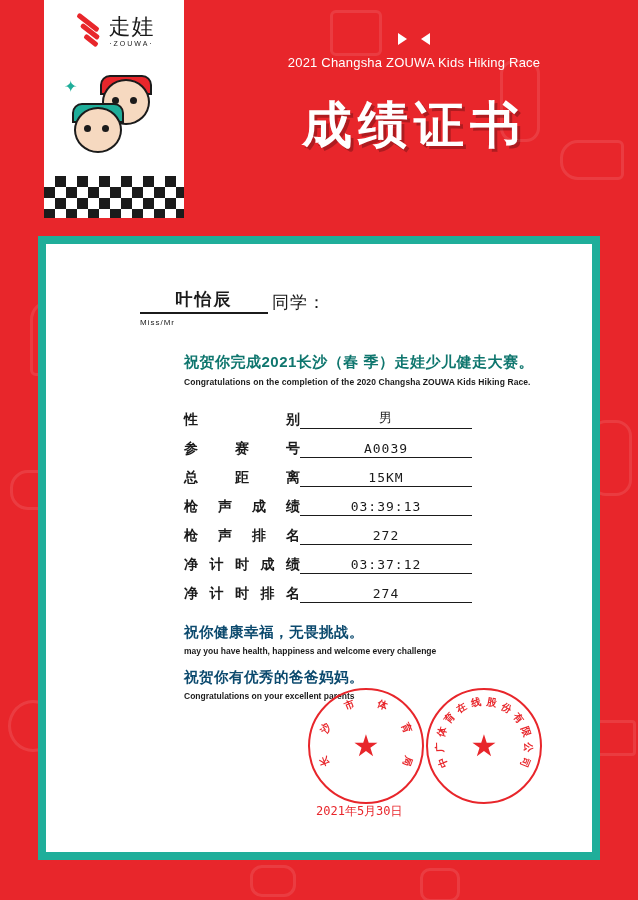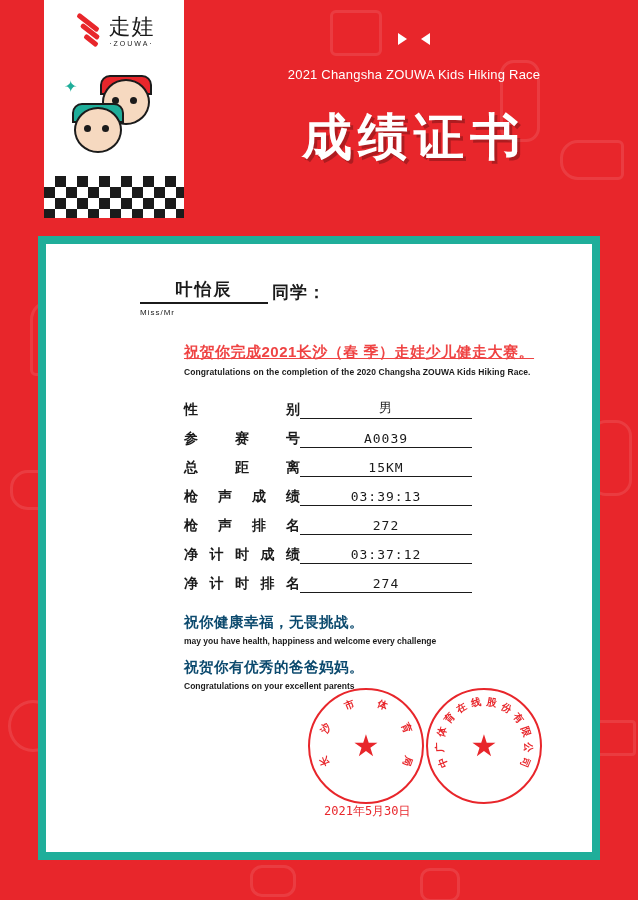--- a/index.html
+++ b/index.html
@@ -159,7 +159,7 @@
   }
   .title-en {
     font-size: 13px;
-    margin-top: 18px;
+    margin-top: 6px;
     letter-spacing: 0.2px;
     text-align: center;
   }

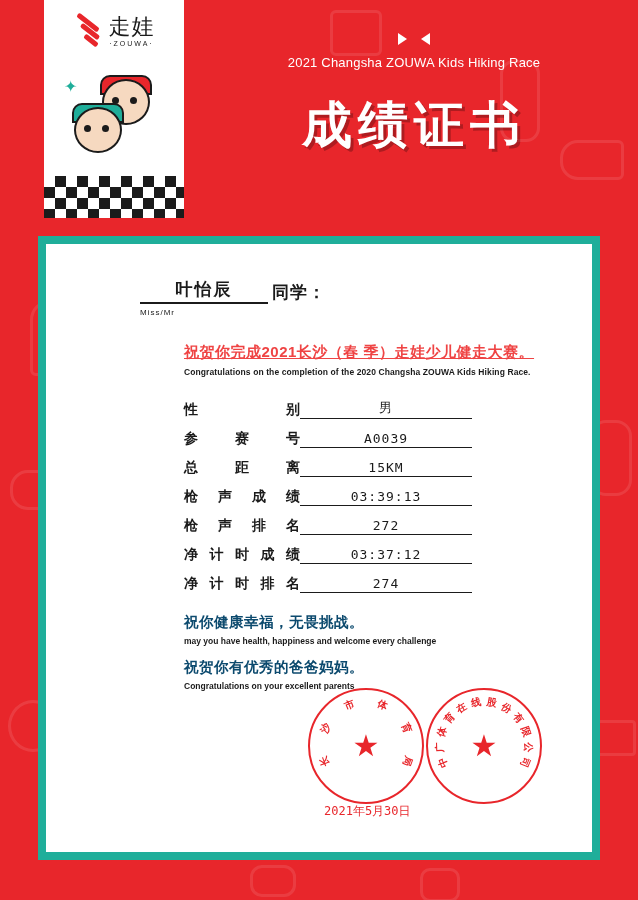--- a/index.html
+++ b/index.html
@@ -193,7 +193,7 @@
     height: 100%;
     background: #ffffff;
     box-sizing: border-box;
-    padding: 34px 56px 0 56px;
+    padding: 44px 56px 0 56px;
     position: relative;
   }
   .name-line {

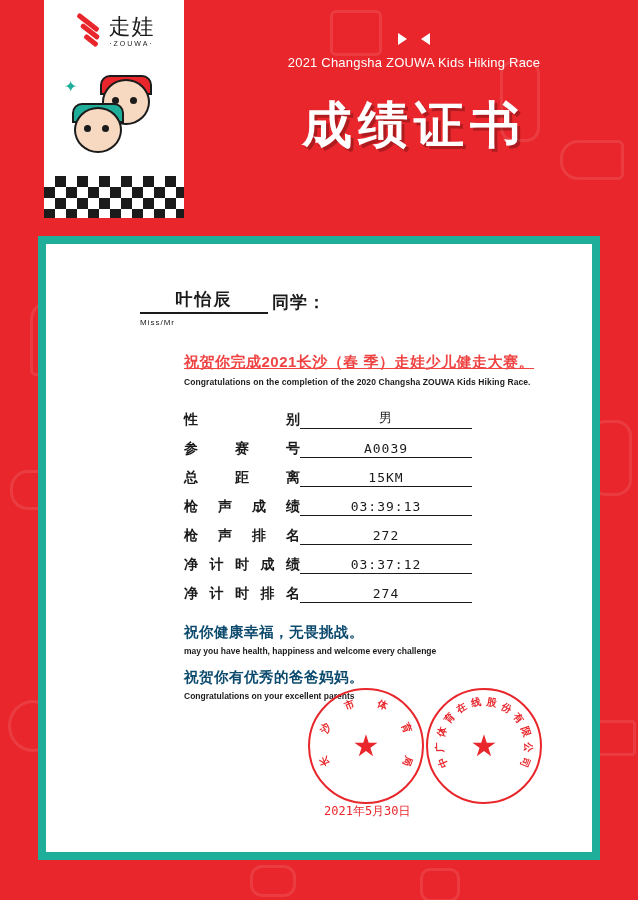--- a/index.html
+++ b/index.html
@@ -213,7 +213,7 @@
   }
   .name-suffix {
     font-size: 17px;
-    font-weight: bold;
+    font-weight: normal;
     color: #1b1b1b;
     margin-left: 4px;
     letter-spacing: 1px;

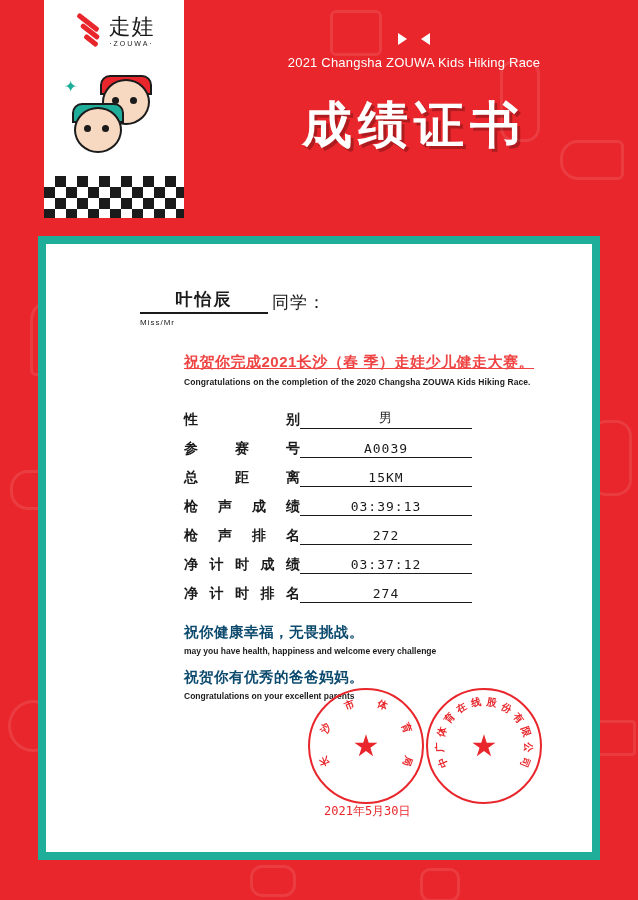--- a/index.html
+++ b/index.html
@@ -232,9 +232,8 @@
   .congrats-cn {
     font-size: 15px;
     font-weight: bold;
-    color: #ef4444;
+    color: #0f766e;
     letter-spacing: 0.5px;
-    text-decoration: underline;
   }
   .congrats-en {
     font-size: 8.5px;

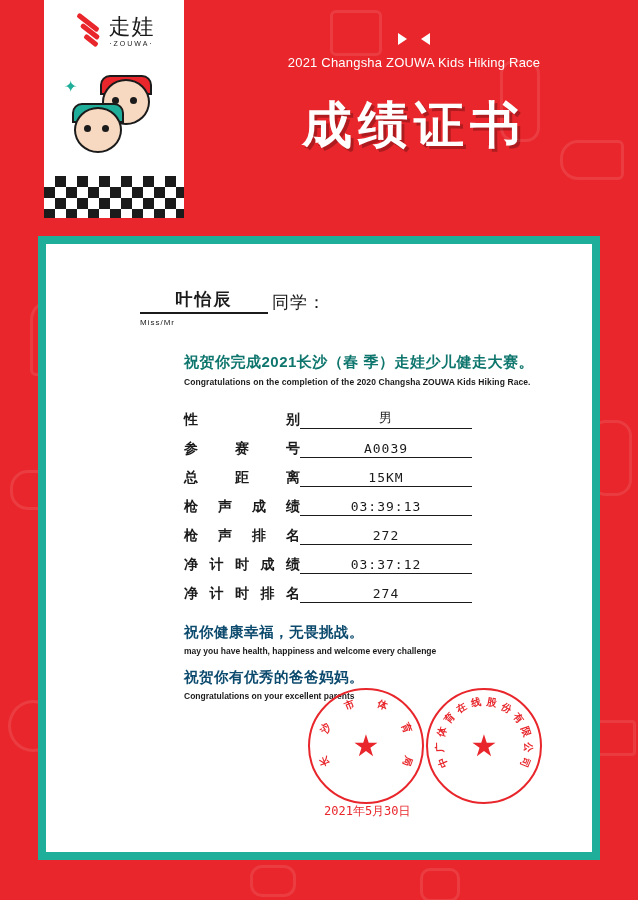--- a/index.html
+++ b/index.html
@@ -331,7 +331,7 @@
   }
   .stamp-date {
     position: absolute;
-    left: 56px;
+    left: 48px;
     bottom: -12px;
     font-size: 12px;
     color: #e8262b;

